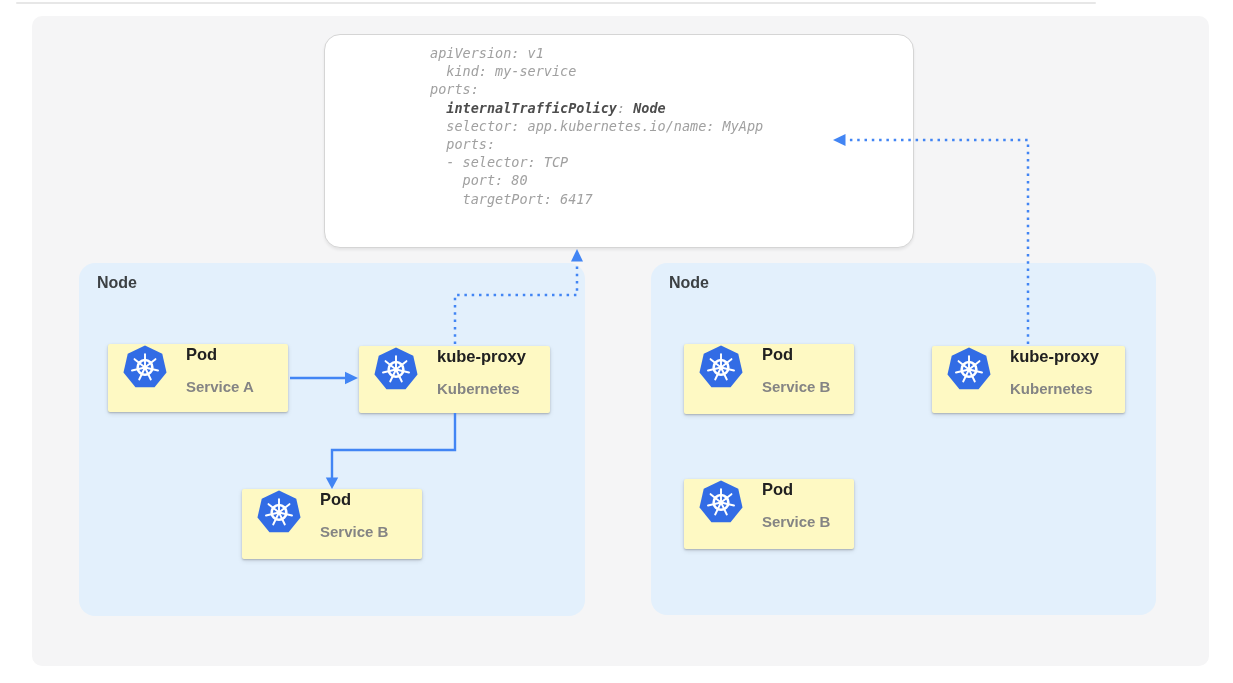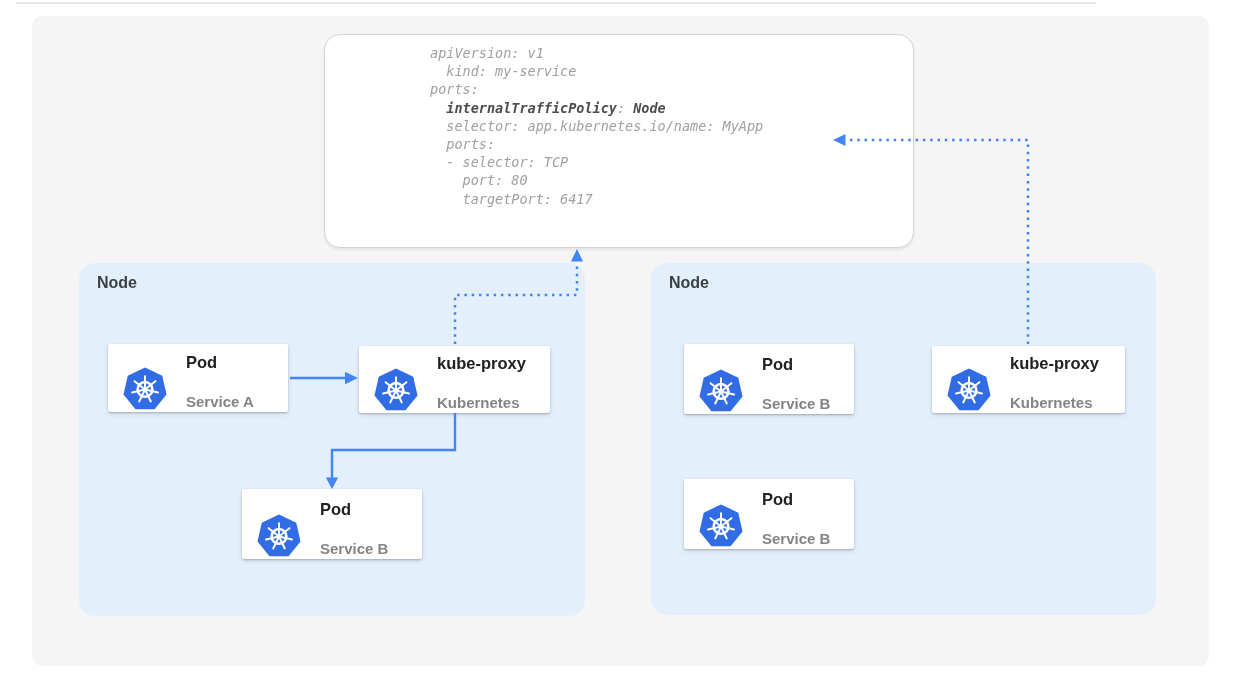--- a/index.html
+++ b/index.html
@@ -46,9 +46,9 @@
   }
   
   .card{
-    position:absolute;background:#ffffff;border-radius:2px;
+    position:absolute;background:#fef9c3;border-radius:2px;
     box-shadow:0 1px 2px rgba(0,0,0,.22), 0 2px 5px rgba(0,0,0,.10);
-    display:flex;align-items:flex-end;box-sizing:border-box;
+    display:flex;align-items:flex-start;box-sizing:border-box;
     padding-left:14px;
   }
   .card .k8s-icon{width:46px;height:46px;flex:0 0 46px;}

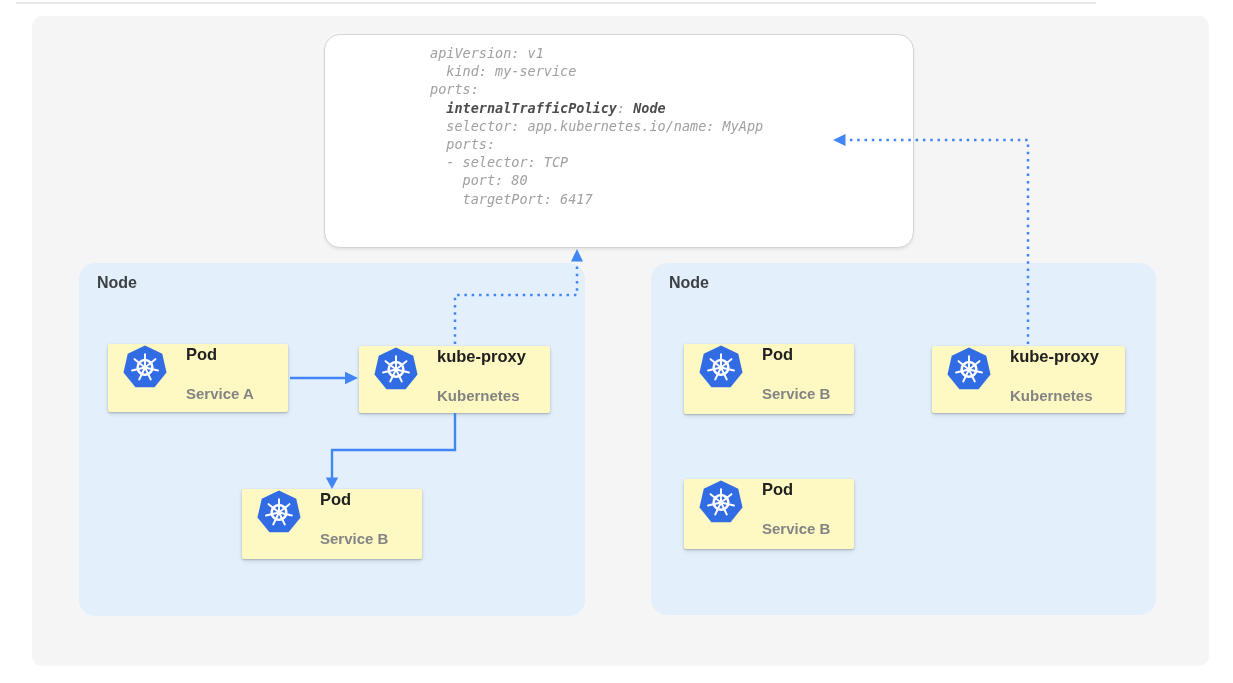--- a/index.html
+++ b/index.html
@@ -54,7 +54,7 @@
   .card .k8s-icon{width:46px;height:46px;flex:0 0 46px;}
   .card .card-text{margin-left:18px;}
   .card-title{font-size:16.5px;color:#212121;line-height:21px;}
-  .card-subtitle{font-size:15px;color:#848484;line-height:20px;margin-top:19px;}
+  .card-subtitle{font-size:15px;color:#848484;line-height:20px;margin-top:12px;}
   
   .pos-l-pod-a     {left:29px; top:81px; width:180px;height:68px;}
   .pos-l-kubeproxy {left:280px;top:83px; width:191px;height:67px;}

